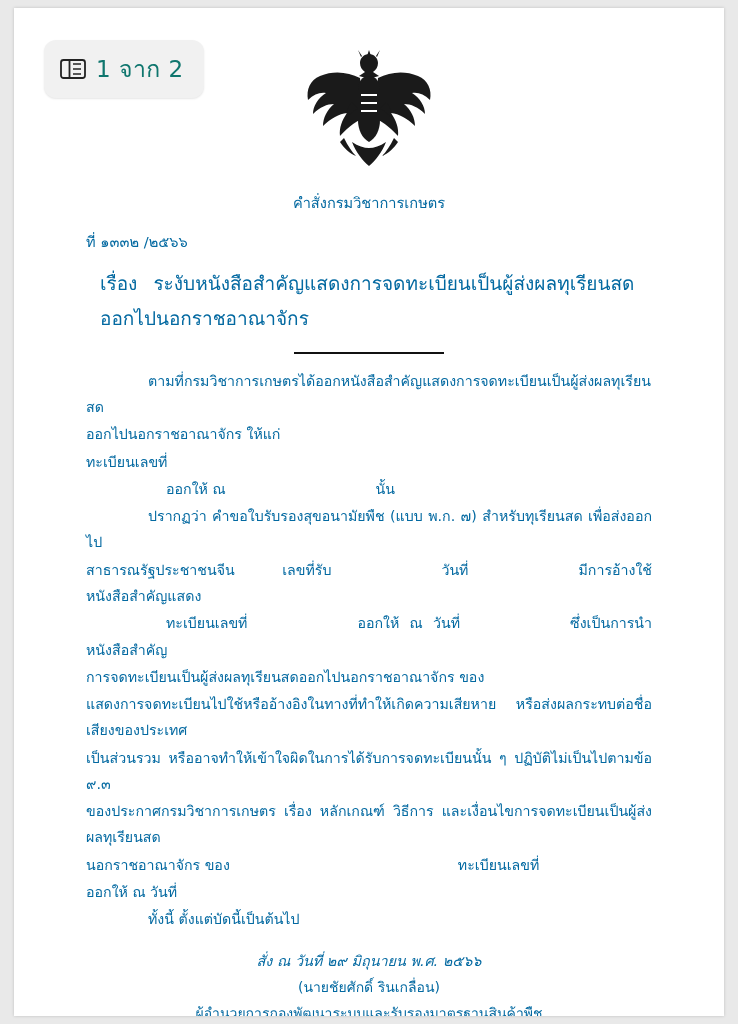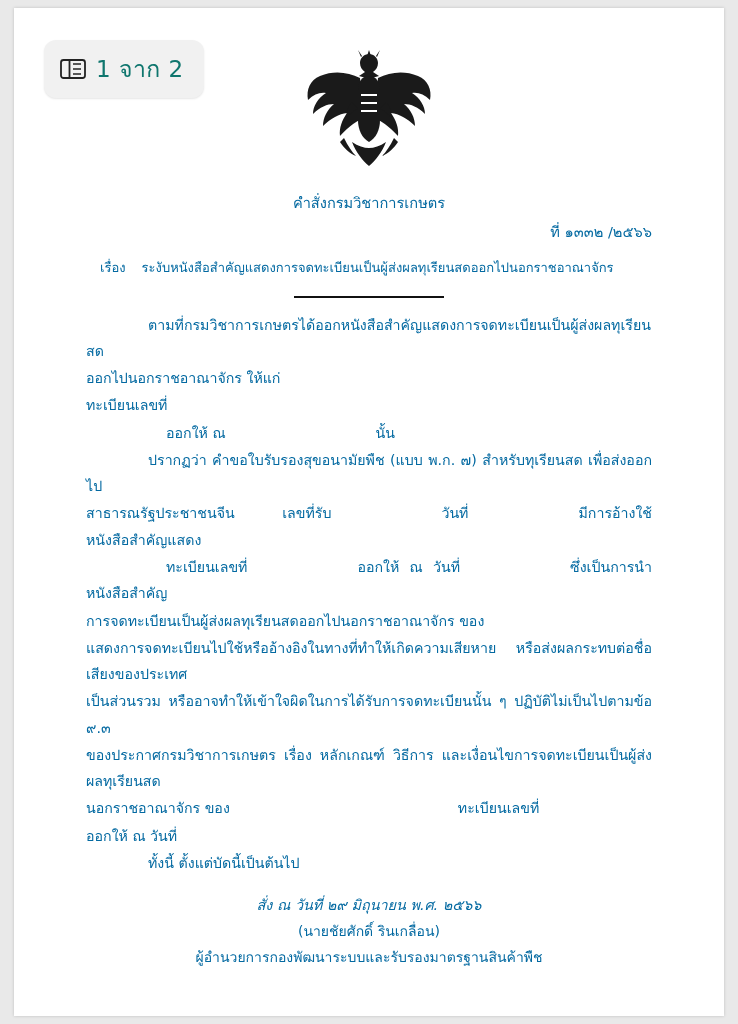--- a/index.html
+++ b/index.html
@@ -85,7 +85,7 @@
   .indent-sm { display: inline-block; width: 40px; }
 
   .title-1 { text-align: center; font-size: 14.6px; margin-top: 2px; }
-  .title-2 { text-align: right; font-size: 14.6px; margin-top: 2px; }
+  .title-2 { text-align: left; font-size: 14.6px; margin-top: 12px; }
   .subject {
     margin-top: 10px;
     font-size: 13px;

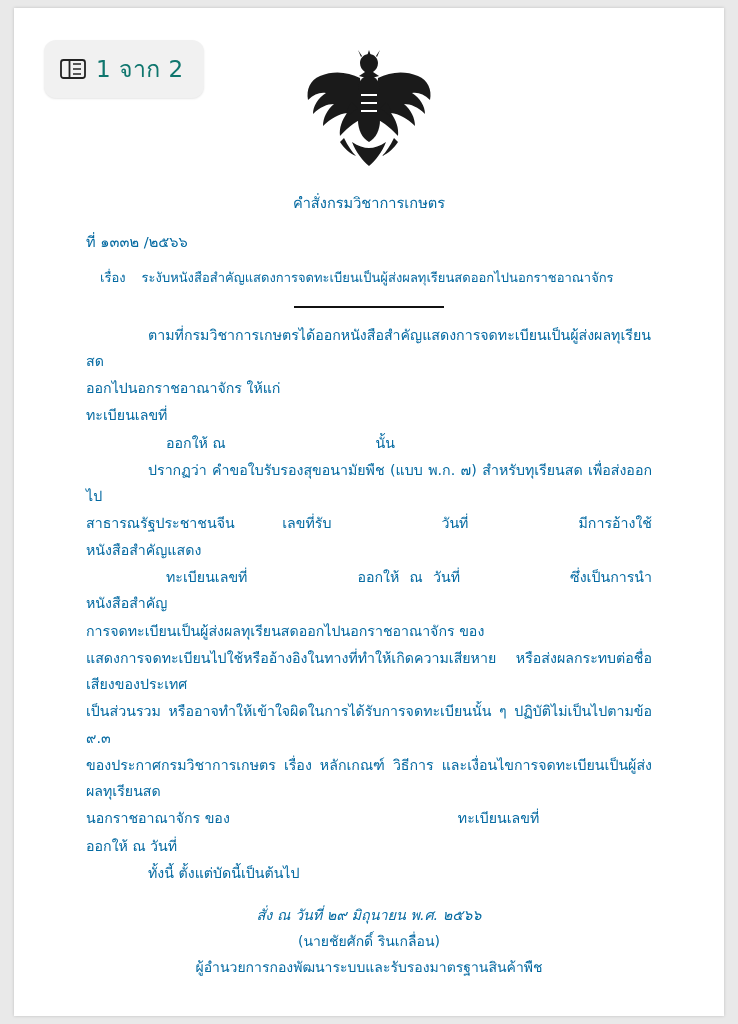--- a/index.html
+++ b/index.html
@@ -88,7 +88,7 @@
   .title-2 { text-align: left; font-size: 14.6px; margin-top: 12px; }
   .subject {
     margin-top: 10px;
-    font-size: 13px;
+    font-size: 19px;
     padding-left: 14px;
   }
   .subject .kw { padding-right: 16px; }

